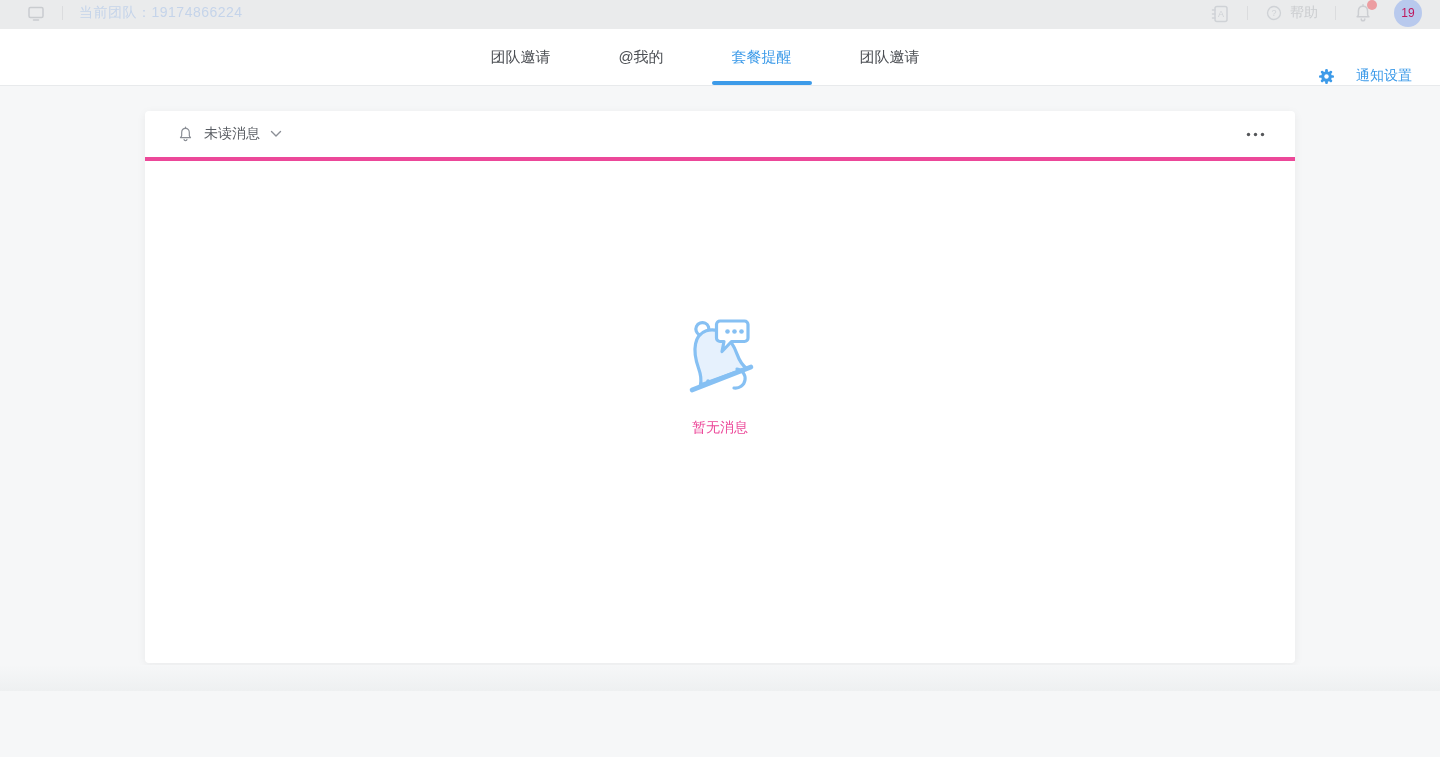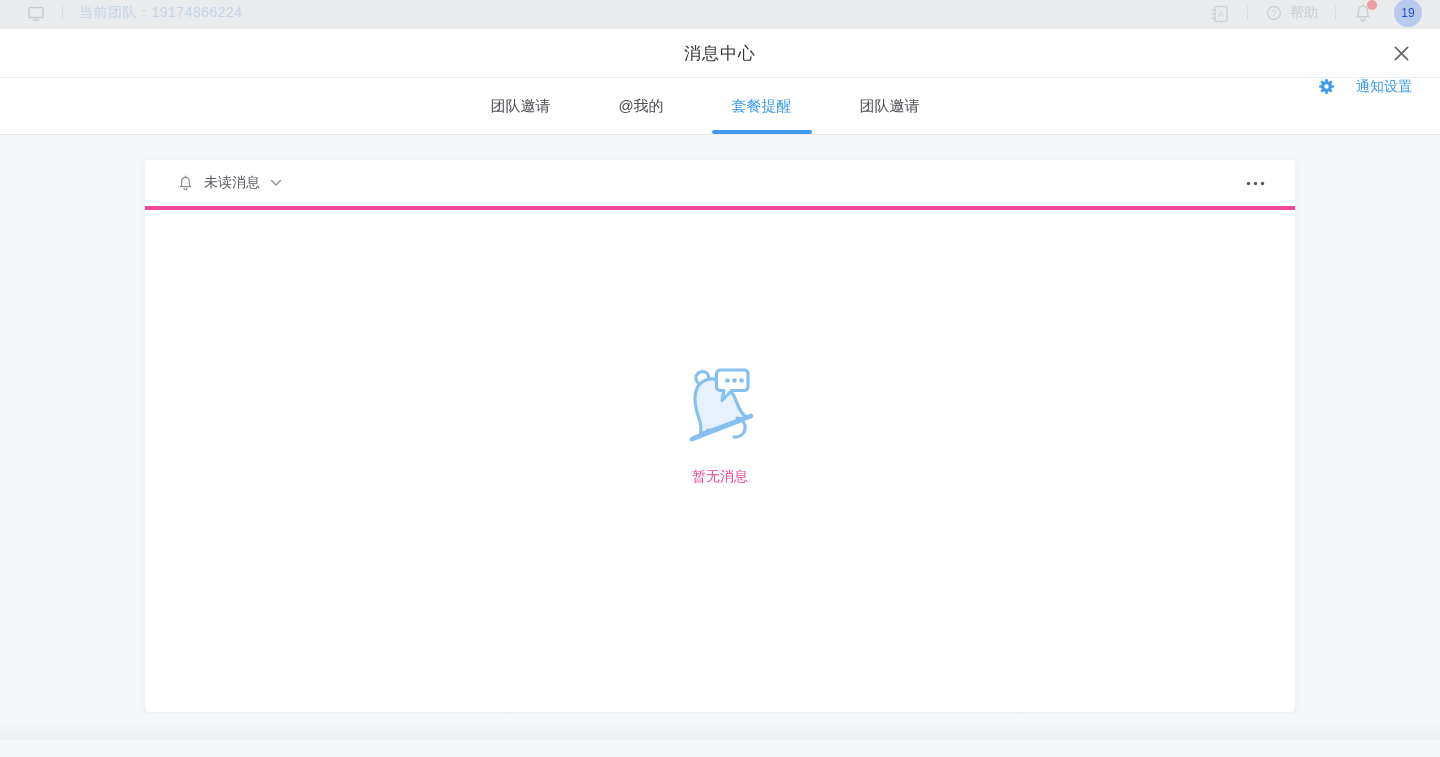--- a/index.html
+++ b/index.html
@@ -34,7 +34,7 @@
   }
   .avatar {
     width: 28px; height: 28px; border-radius: 50%;
-    background: #b8c9ed; color: #1d4ed8; font-size: 12px;
+    background: #b8c9ed; color: #be185d; font-size: 12px;
     display: flex; align-items: center; justify-content: center;
   }
 

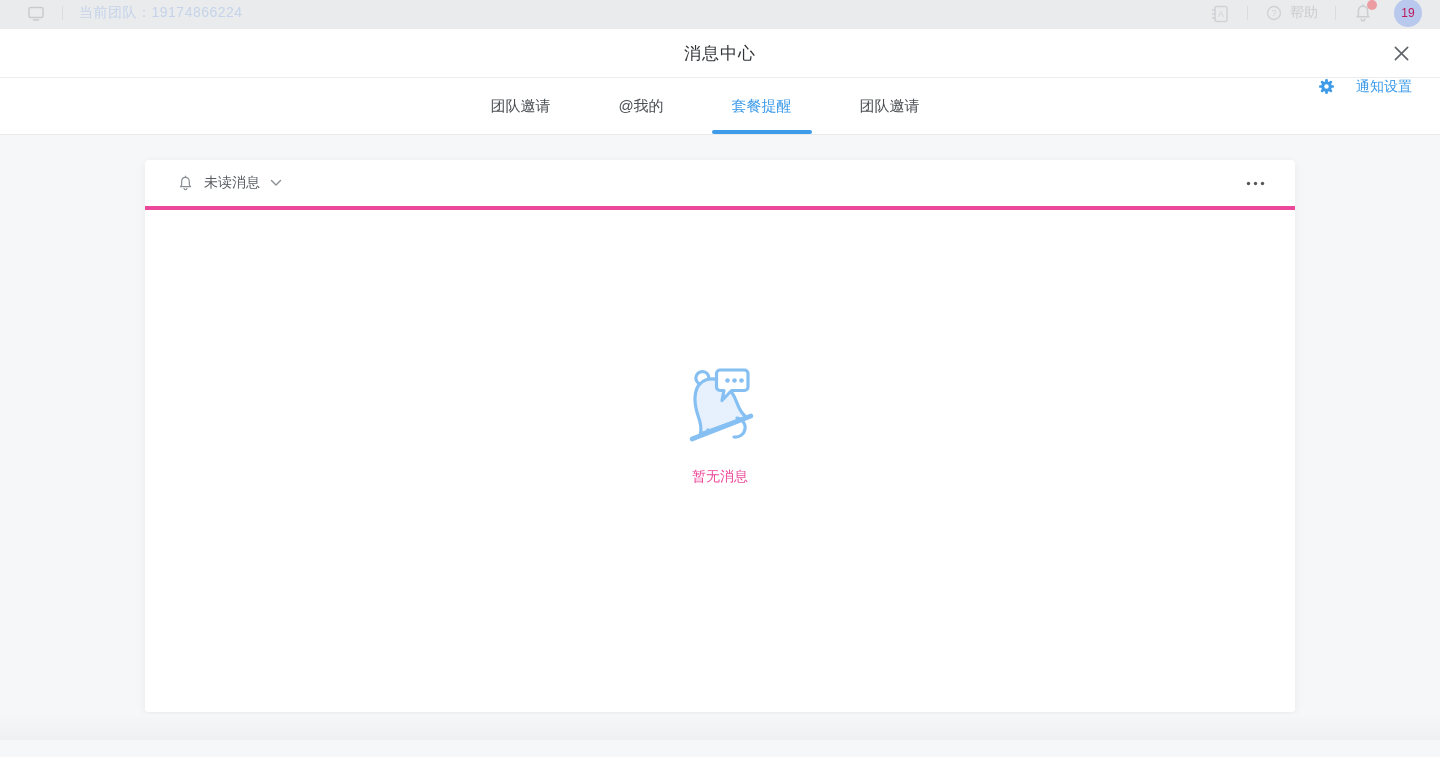--- a/index.html
+++ b/index.html
@@ -144,14 +144,6 @@
 
 <section>
 
-  <div class="drawer-title-row">
-    <h1 class="drawer-title">消息中心</h1>
-    <button class="close-btn">
-      <svg width="17" height="17" viewBox="0 0 18 18">
-        <path d="M2.5 2.5 L15.5 15.5 M15.5 2.5 L2.5 15.5" stroke="#5f6368" stroke-width="1.7" stroke-linecap="round"></path>
-      </svg>
-    </button>
-  </div>
 
   <div class="tabs-row">
     <nav class="tabs">

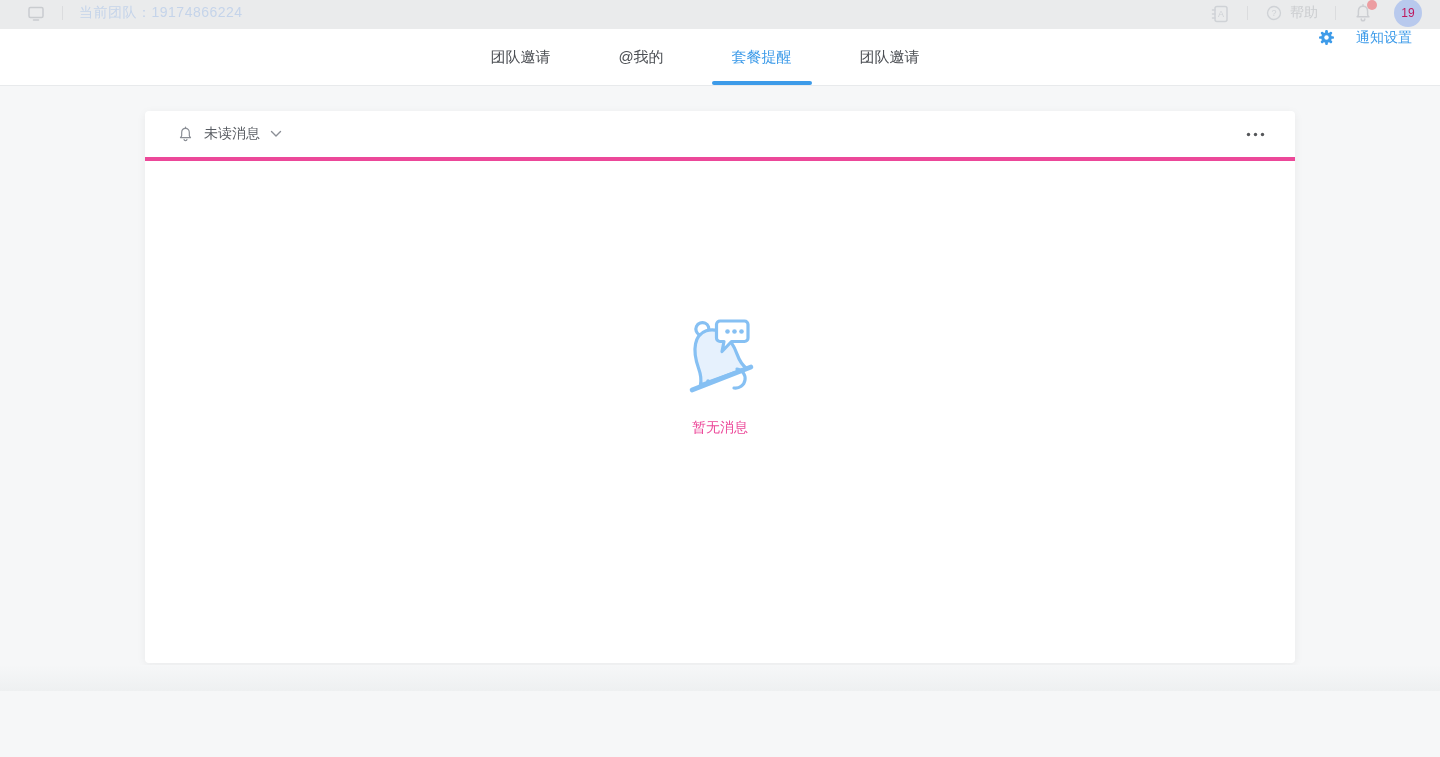--- a/index.html
+++ b/index.html
@@ -66,7 +66,7 @@
   .tab.active .tab-underline { display: block; }
   .notif-btn {
     position: absolute; right: 28px; top: 0; height: 100%;
-    display: flex; align-items: flex-start; gap: 21px;
+    display: flex; align-items: flex-end; gap: 21px;
     color: #3D9BE9; font-size: 14px;
   }
 

